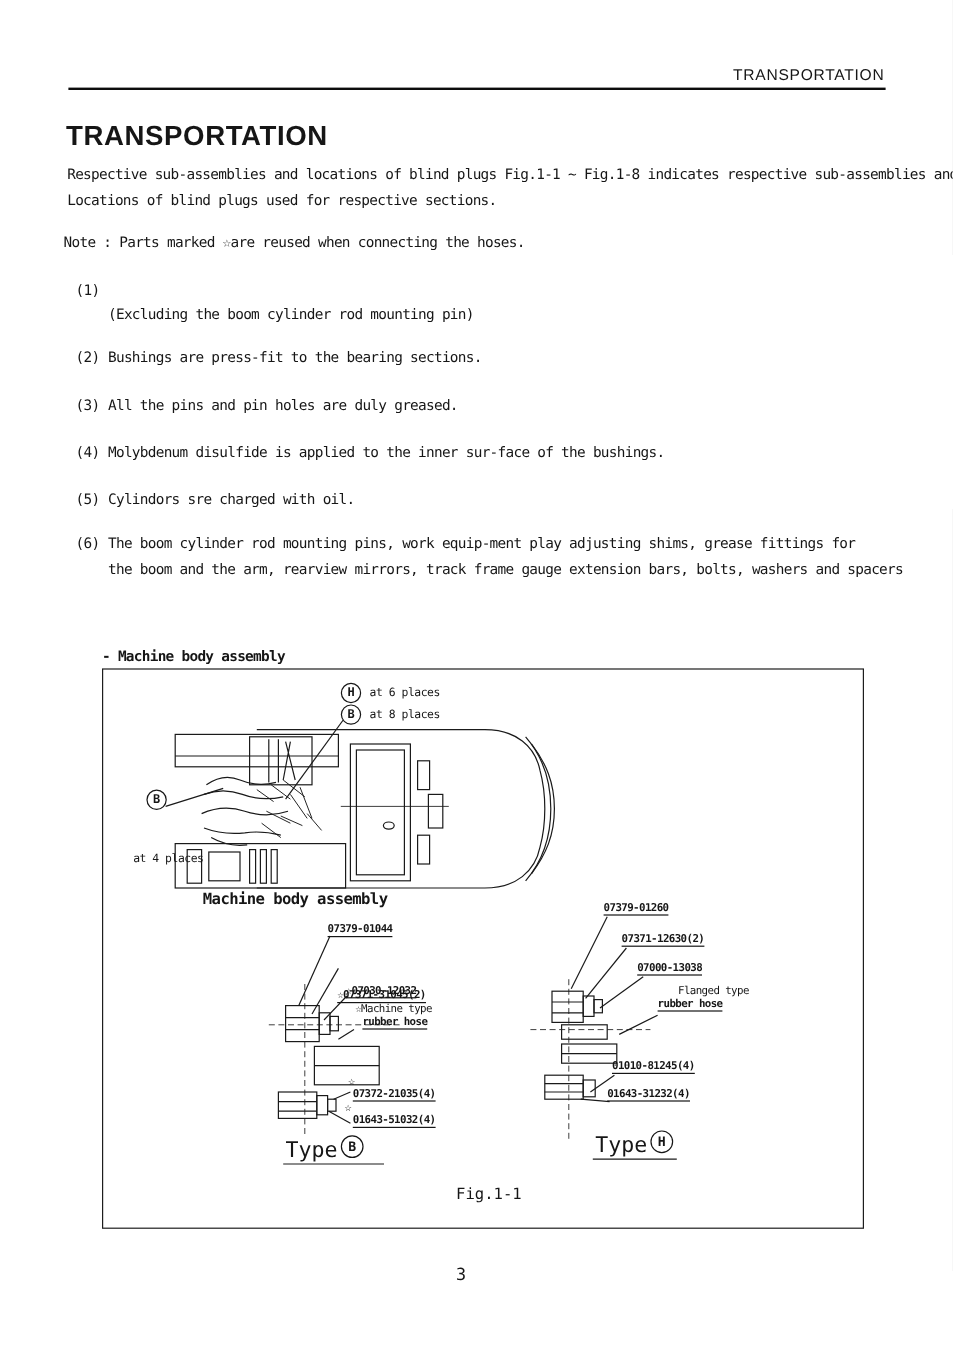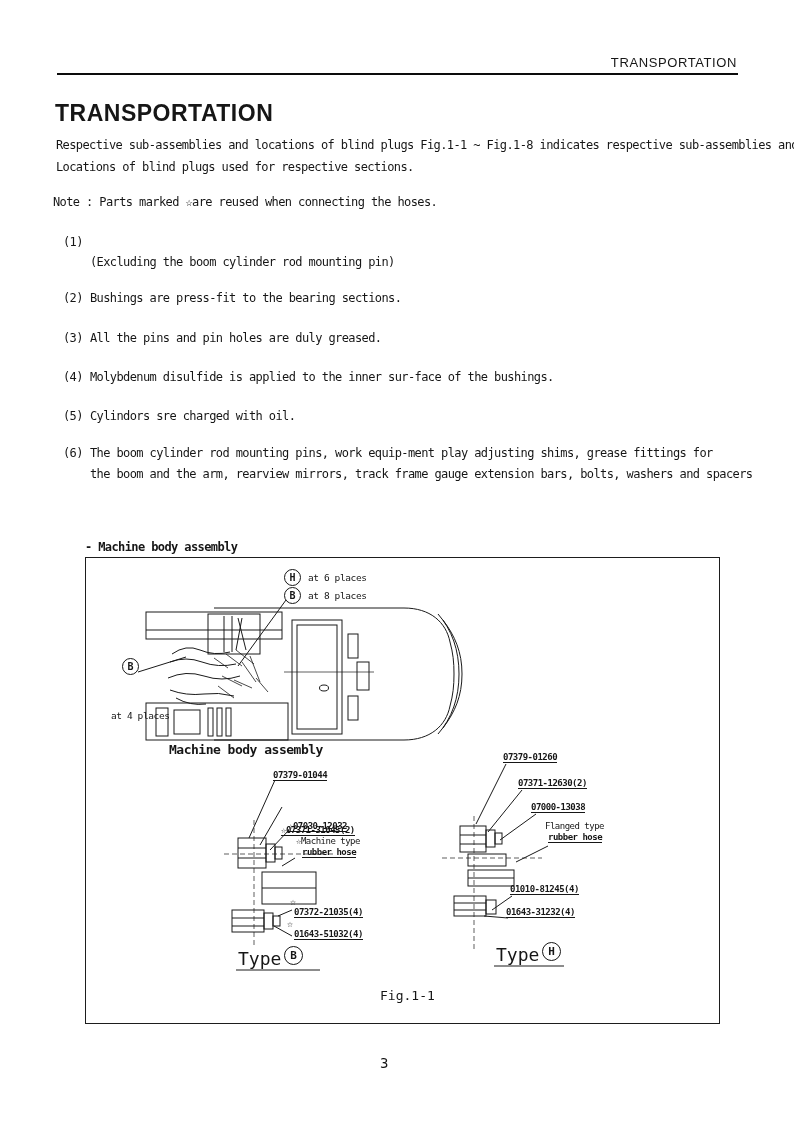--- a/index.html
+++ b/index.html
@@ -183,7 +183,7 @@
     <span class="plabel" style="left:417px;top:194px;">07379-01260</span>
     <span class="plabel" style="left:432px;top:220px;">07371-12630(2)</span>
     <span class="plabel" style="left:445px;top:244px;">07000-13038</span>
-    <span class="pplain" style="left:459px;top:263px;">Flanged type</span>
+    <span class="pplain" style="left:479px;top:263px;">Flanged type</span>
     <span class="plabel" style="left:462px;top:274px;">rubber hose</span>
     <span class="plabel" style="left:424px;top:326px;">01010-81245(4)</span>
     <span class="plabel" style="left:420px;top:349px;">01643-31232(4)</span>

